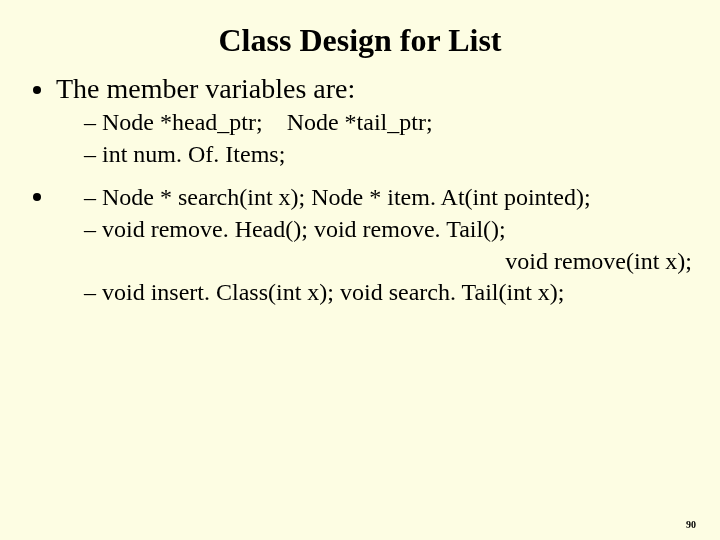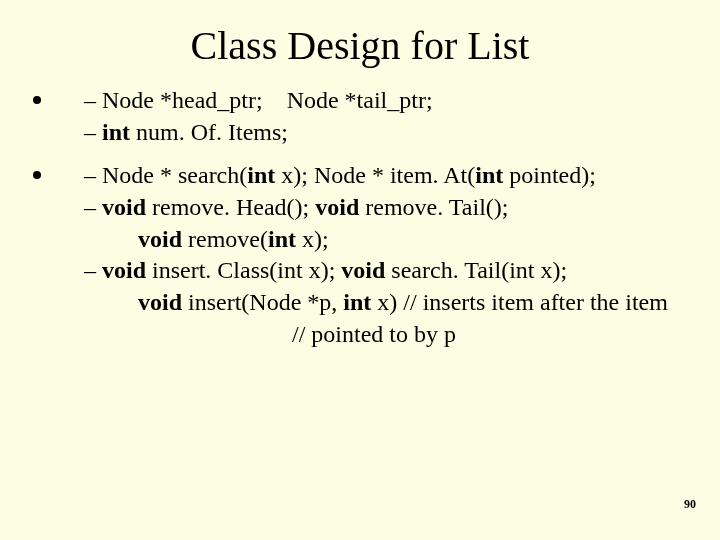--- a/index.html
+++ b/index.html
@@ -21,8 +21,8 @@
   }
   .title {
     text-align: center;
-    font-size: 40px;
-    font-weight: normal;
+    font-size: 32px;
+    font-weight: bold;
     margin: 4px 0 14px 0;
   }
   ul.lvl1 {

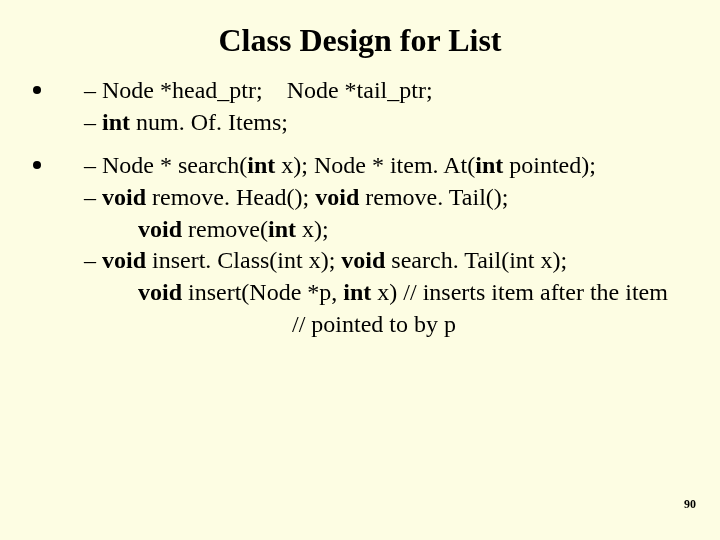--- a/index.html
+++ b/index.html
@@ -77,6 +77,7 @@
 
   <ul class="lvl1">
     <li>
+      <span>The member variables are:</span>
       <ul class="lvl2">
         <li>
           <span>Node *head_ptr;</span>&nbsp;&nbsp;&nbsp;&nbsp;<span>Node *tail_ptr;</span>

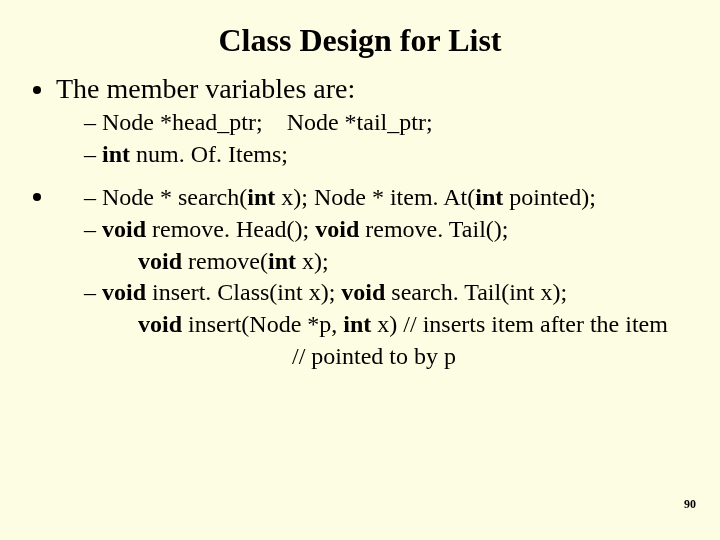--- a/index.html
+++ b/index.html
@@ -51,7 +51,7 @@
     left: 0;
     top: 0;
   }
-  .kw { font-weight: bold; }
+  .kw { font-weight: normal; }
   .cont {
     display: block;
     padding-left: 36px;

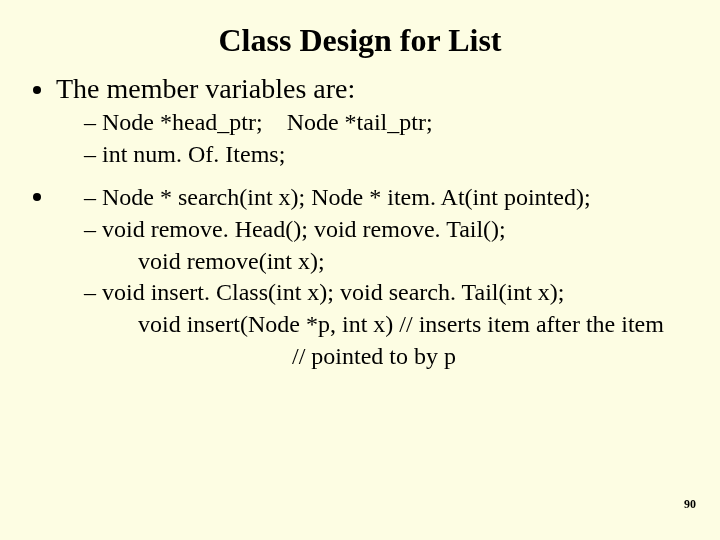--- a/index.html
+++ b/index.html
@@ -55,6 +55,7 @@
   .cont {
     display: block;
     padding-left: 36px;
+    text-align: right;
   }
   .cont2 {
     display: block;

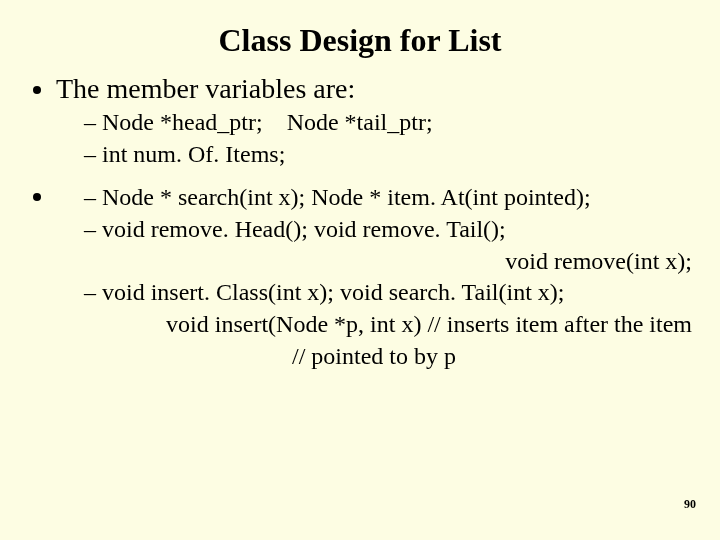--- a/index.html
+++ b/index.html
@@ -102,9 +102,6 @@
         </li>
         <li>
           <span class="kw">void</span><span> insert. Class(int x); </span><span class="kw">void</span><span> search. Tail(int x);</span>
-          <span class="cont">
-            <span class="kw">void</span><span> insert(Node *p, </span><span class="kw">int</span><span> x) // inserts item after the item</span>
-          </span>
           <span class="cont2">// pointed to by p</span>
         </li>
       </ul>

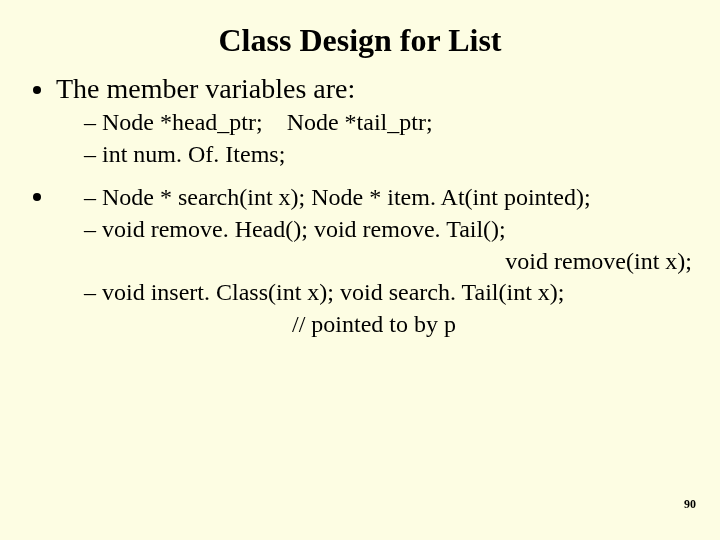--- a/index.html
+++ b/index.html
@@ -102,7 +102,6 @@
         </li>
         <li>
           <span class="kw">void</span><span> insert. Class(int x); </span><span class="kw">void</span><span> search. Tail(int x);</span>
-          <span class="cont2">// pointed to by p</span>
         </li>
       </ul>
     </li>

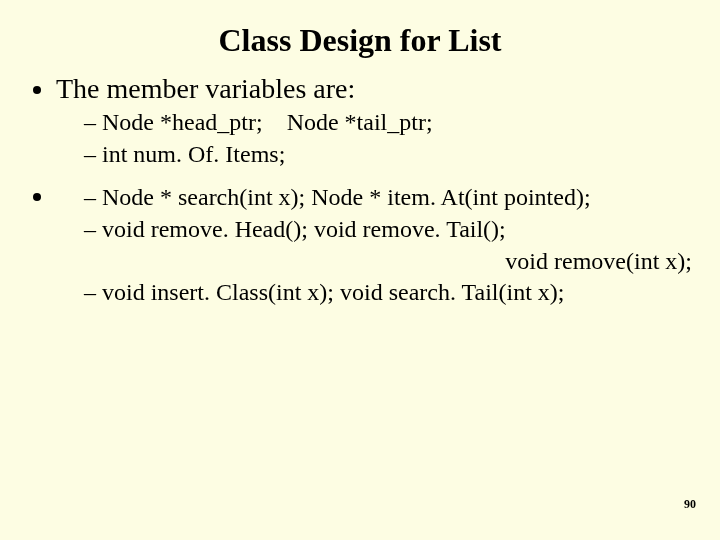--- a/index.html
+++ b/index.html
@@ -64,8 +64,8 @@
   .pagenum {
     position: absolute;
     right: 24px;
-    bottom: 28px;
-    font-size: 12px;
+    bottom: 10px;
+    font-size: 10px;
     font-weight: bold;
   }
 </style>

